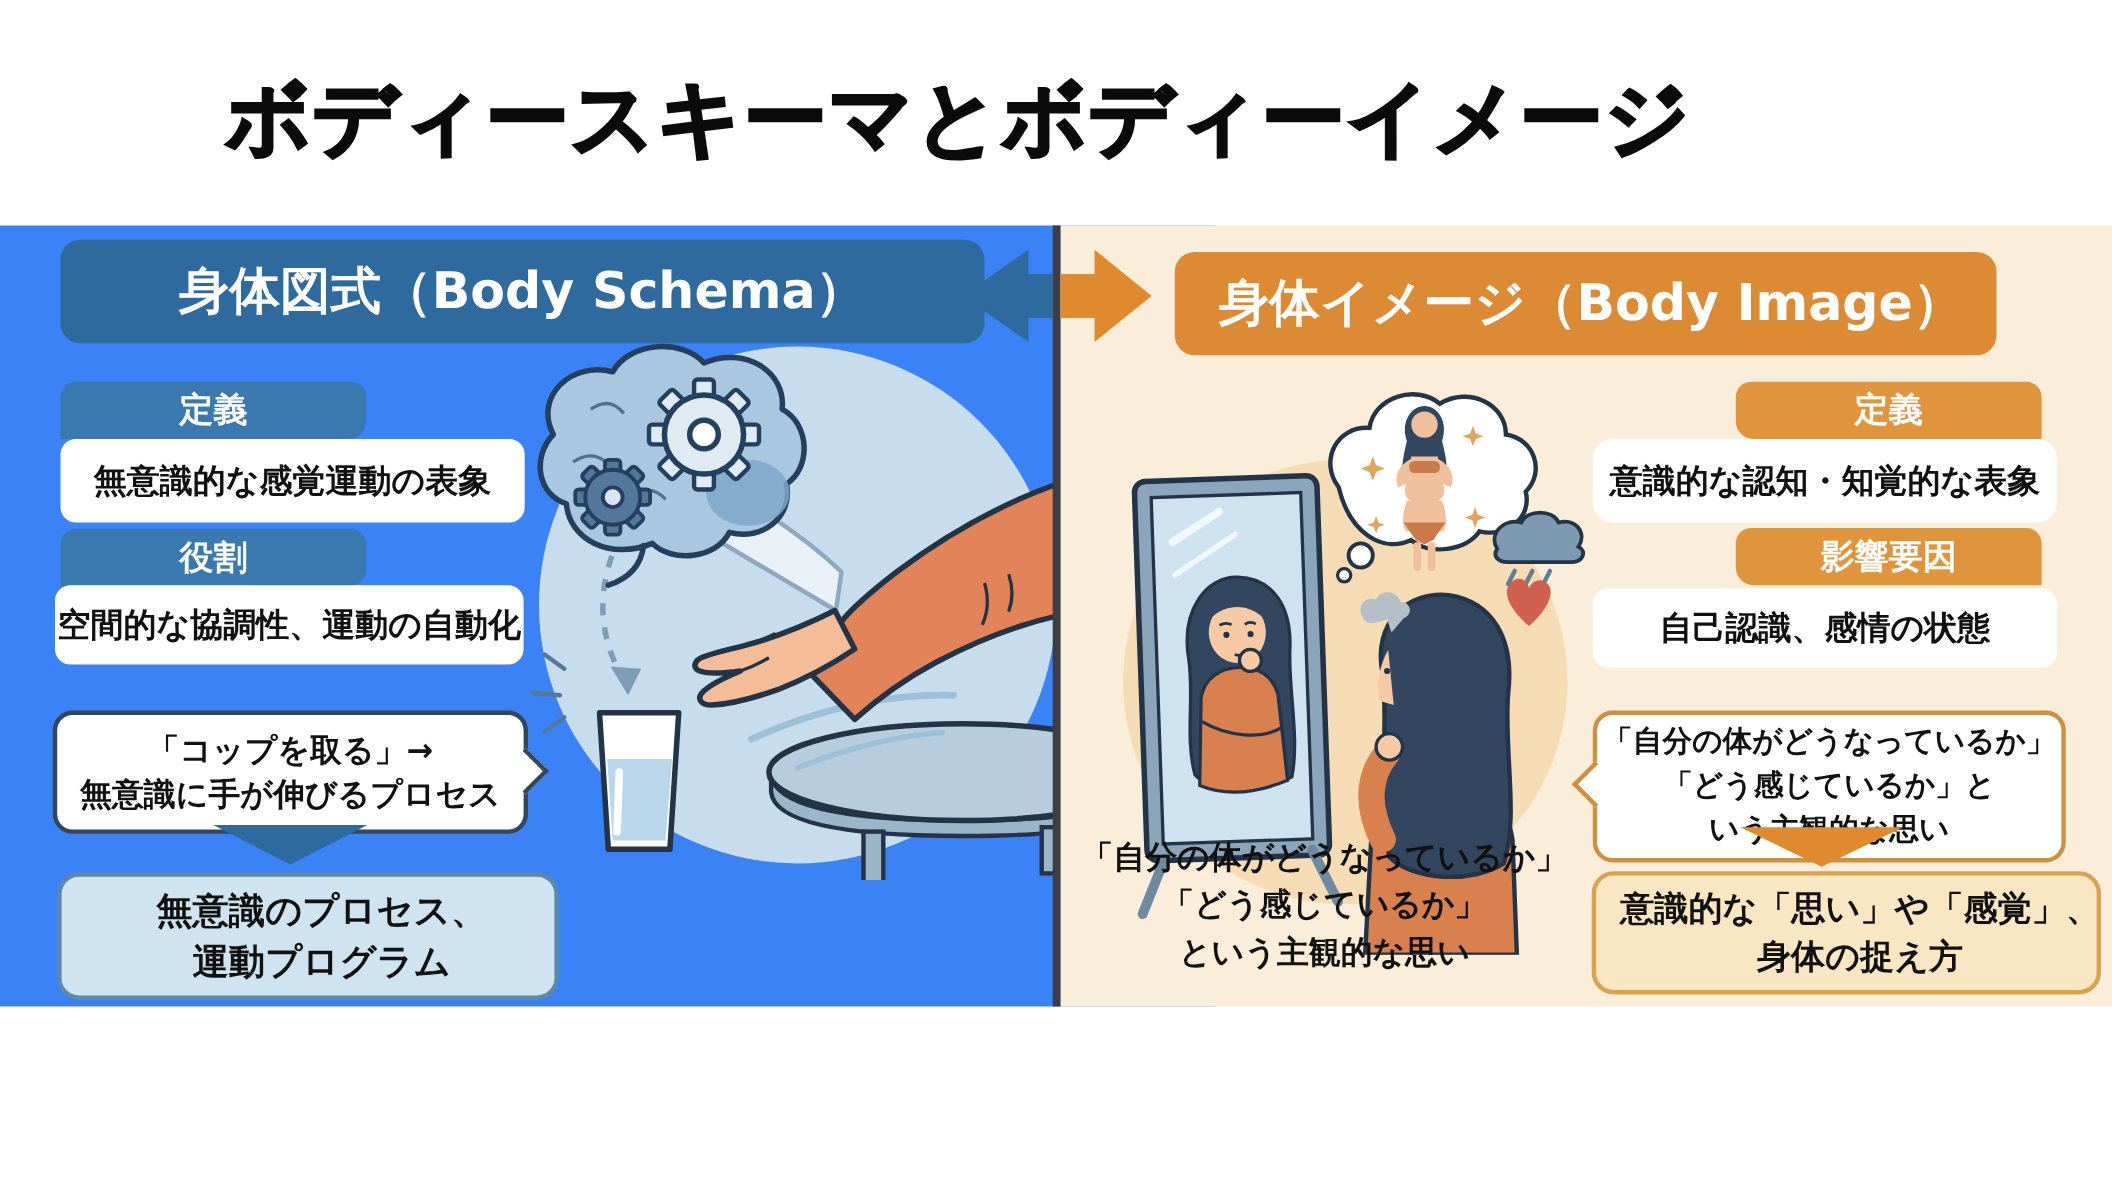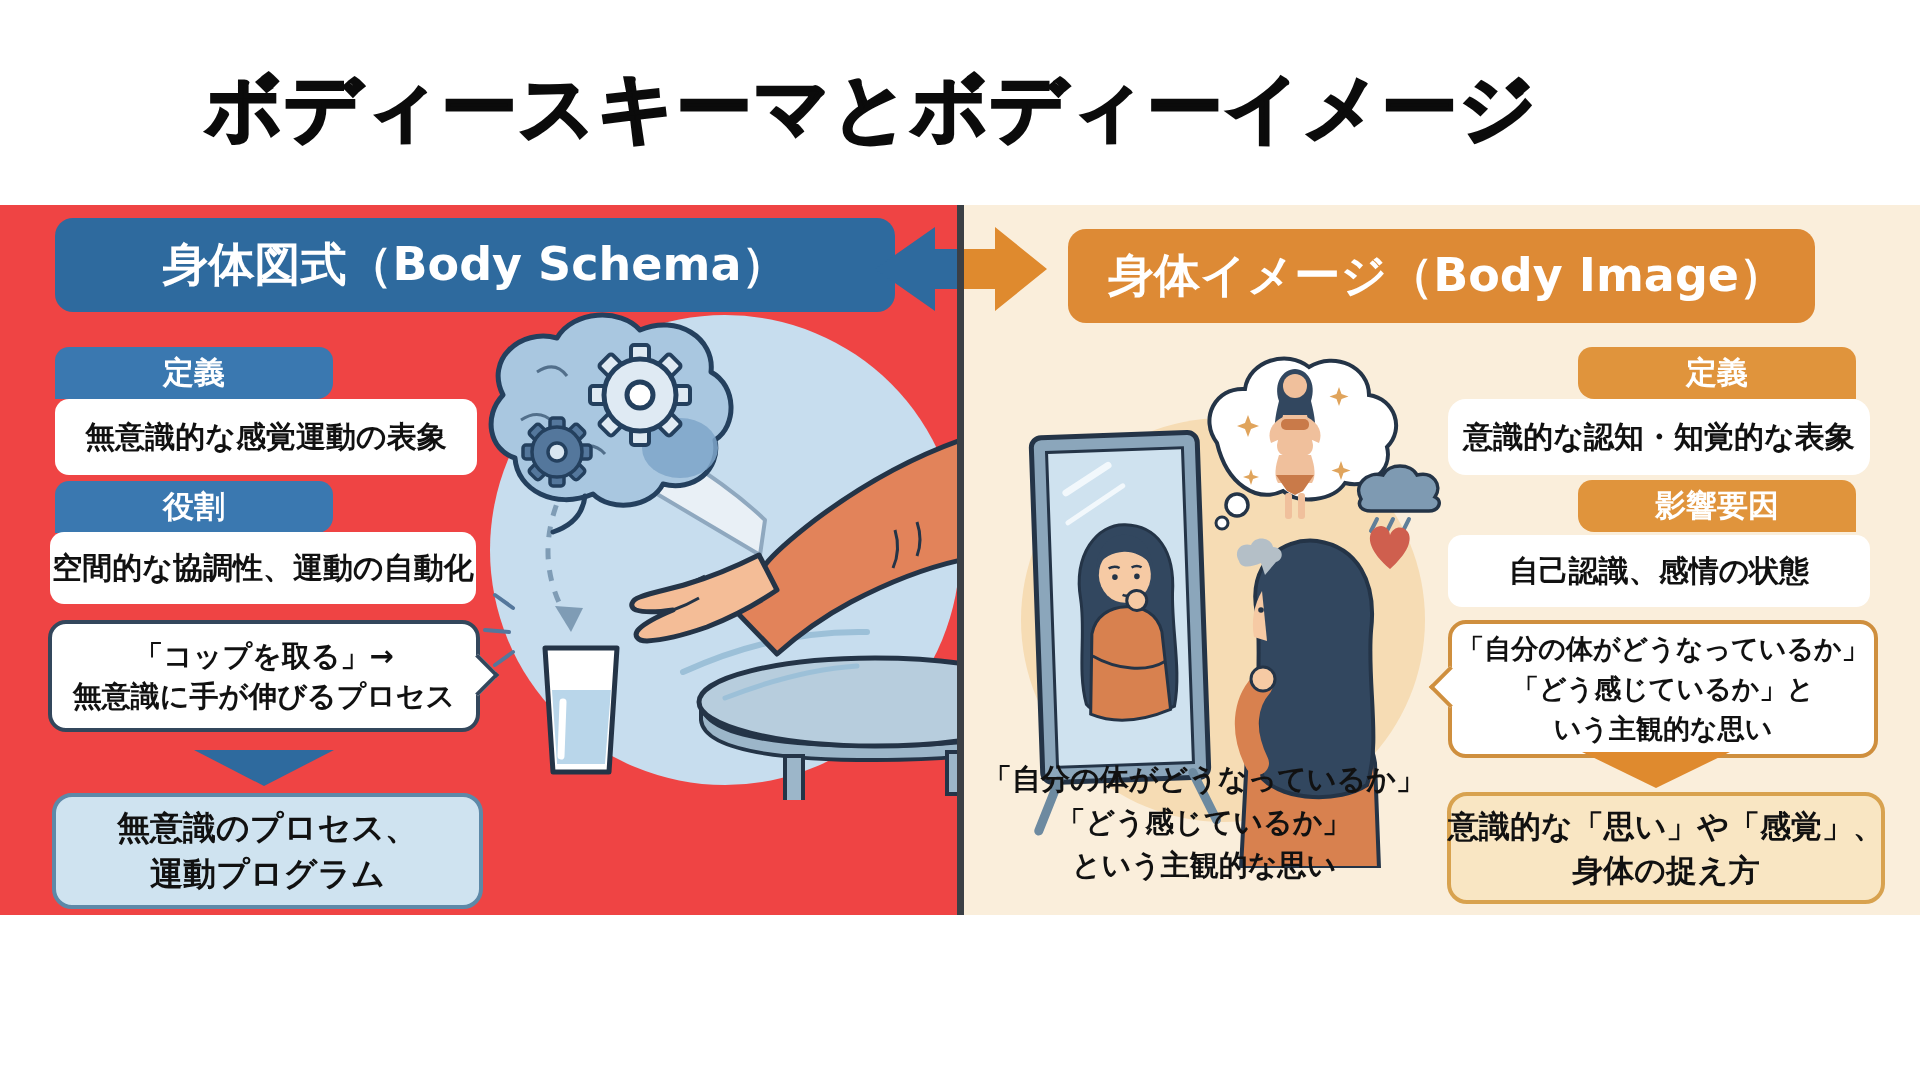--- a/index.html
+++ b/index.html
@@ -13,7 +13,7 @@
     letter-spacing:1px;-webkit-text-stroke:2.5px #0b0b0b;white-space:nowrap;
   }
   .panel{position:absolute;top:205px;height:710px;overflow:hidden;}
-  .panel.leftp{left:0;width:1105px;background:#ef4444;}
+  .panel.leftp{left:0;width:1105px;background:#3b82f6;}
   .panel.rightp{left:964px;width:956px;background:#faeedb;}
   .divider{position:absolute;left:957px;top:205px;width:7px;height:710px;background:#3b3f45;}
   .hdr{

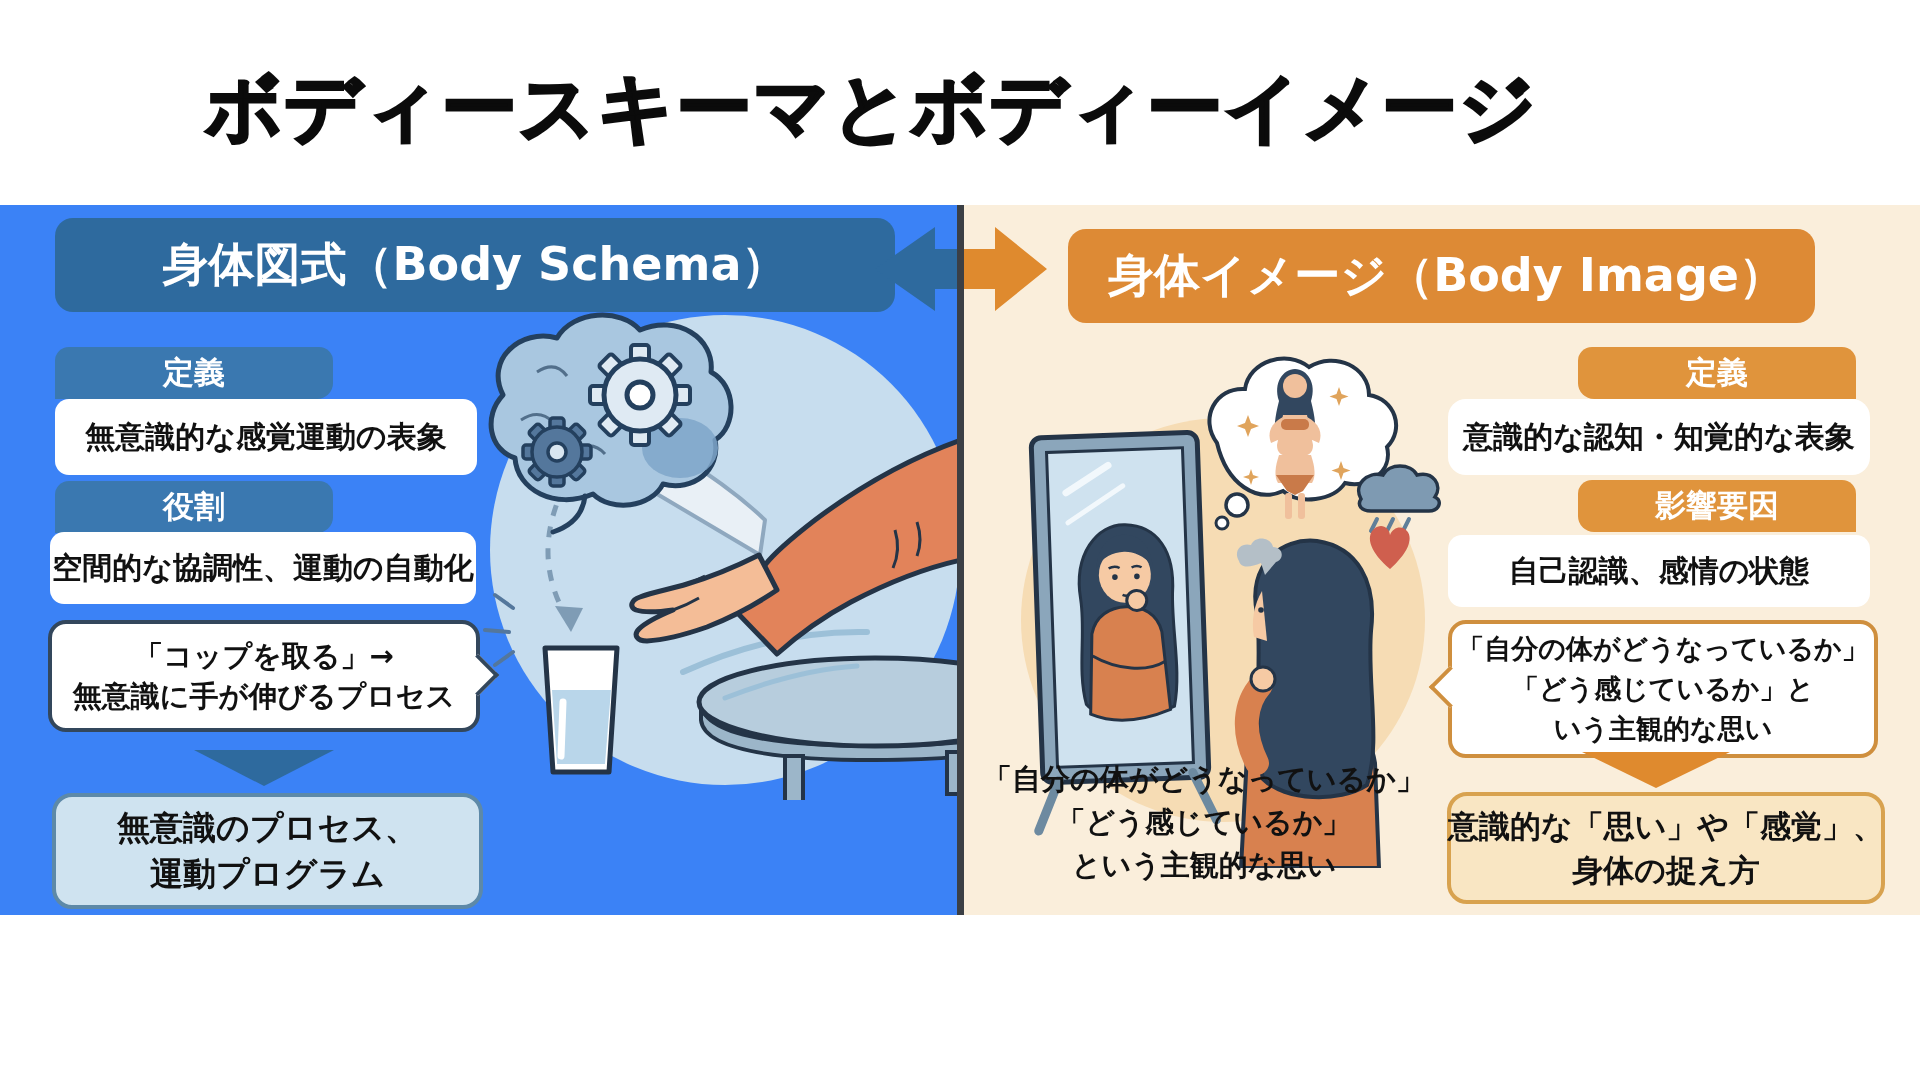--- a/index.html
+++ b/index.html
@@ -42,7 +42,7 @@
   .bubble{
     position:absolute;background:#ffffff;border:4px solid #33475c;border-radius:18px;
     display:flex;flex-direction:column;align-items:center;justify-content:center;
-    font-weight:bold;color:#111;text-align:center;white-space:nowrap;
+    font-weight:bold;color:#111;text-align:center;white-space:nowrap;margin-top:26px;
   }
   .bubble.bl{left:48px;top:415px;width:424px;height:104px;font-size:29px;line-height:40px;}
   .bubble.bl::after{

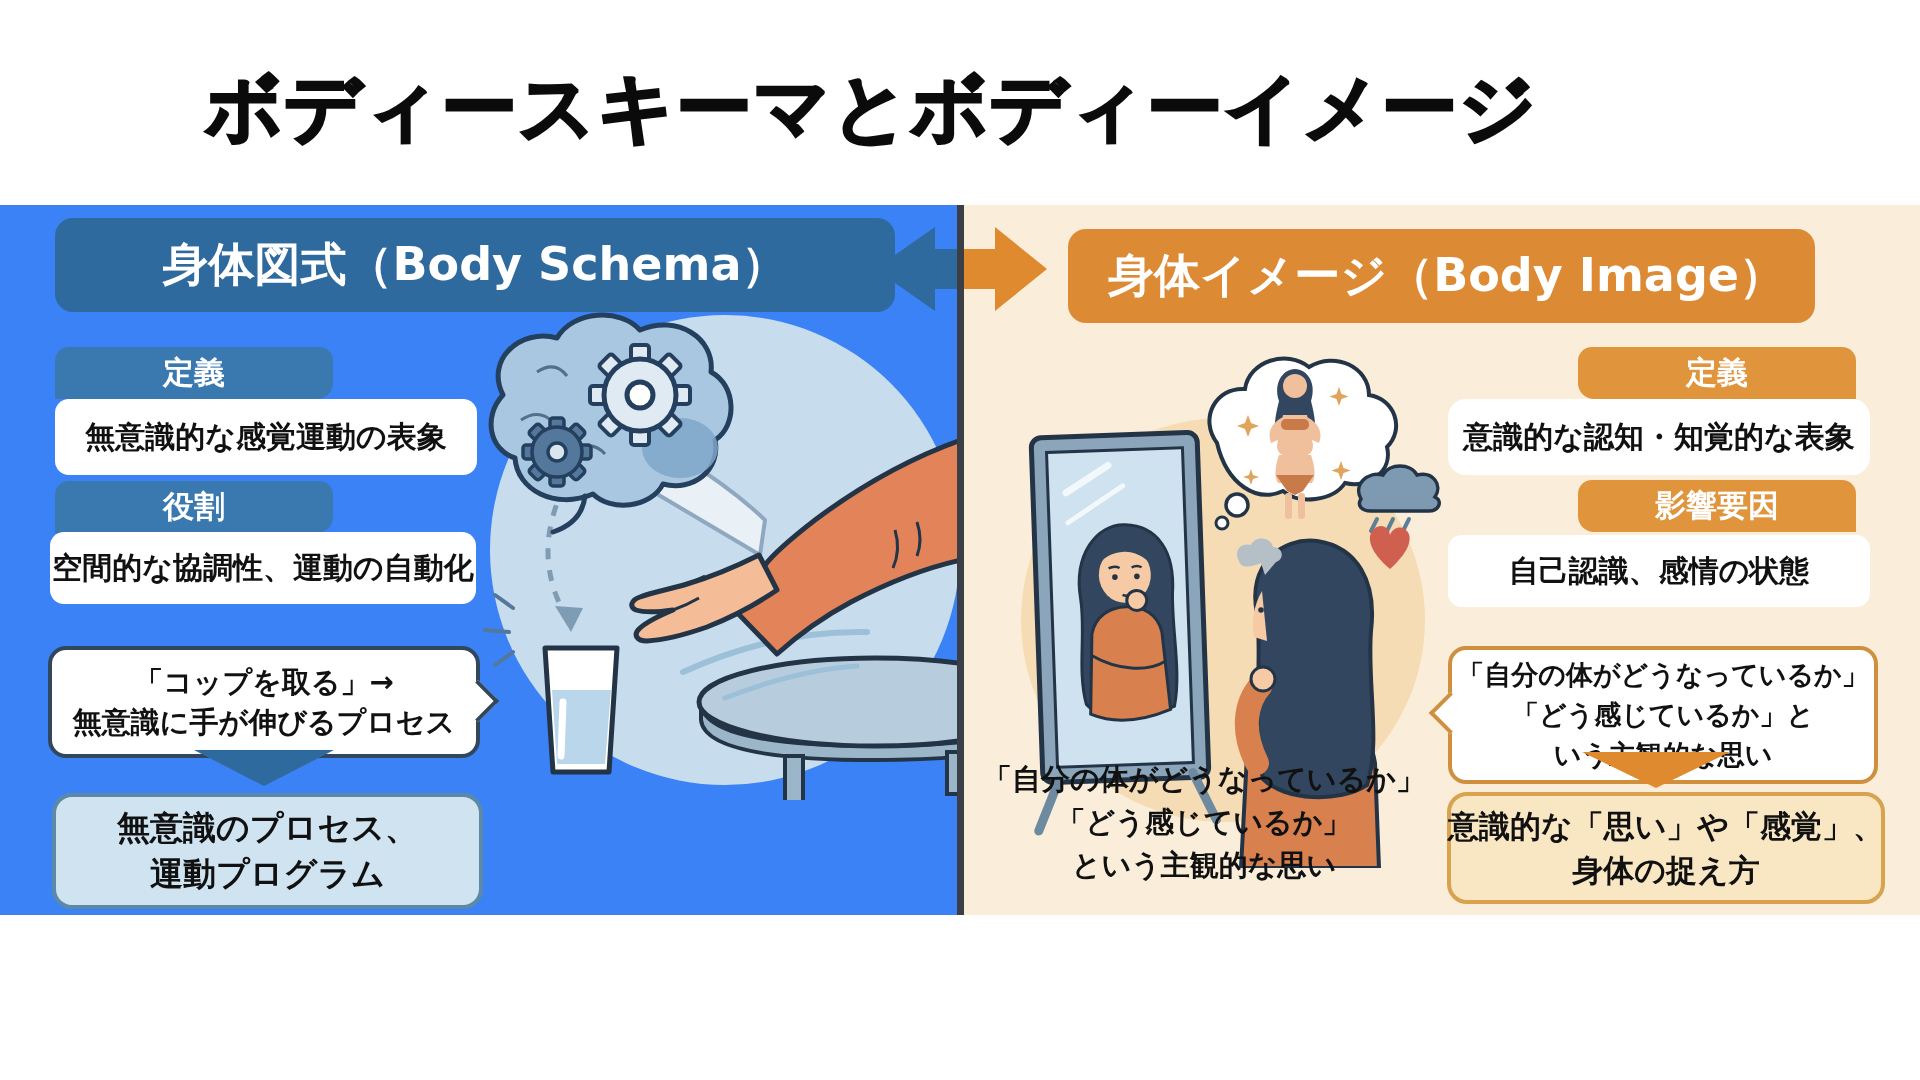--- a/index.html
+++ b/index.html
@@ -59,7 +59,7 @@
   .tri.torange{left:618px;top:547px;border-left-width:74px;border-right-width:74px;border-top-color:#df8a2e;}
   .concl{
     position:absolute;border-radius:20px;display:flex;flex-direction:column;align-items:center;justify-content:center;
-    font-weight:bold;color:#111;text-align:center;white-space:nowrap;
+    font-weight:bold;color:#111;text-align:center;white-space:nowrap;padding-left:25px;
   }
   .concl.cblue{left:52px;top:588px;width:423px;height:108px;background:#cfe3f0;border:4px solid #5d89a8;font-size:33px;line-height:46px;}
   .concl.corange{left:483px;top:587px;width:430px;height:104px;background:#f9e6c3;border:4px solid #d8a24f;font-size:31px;line-height:44px;}

